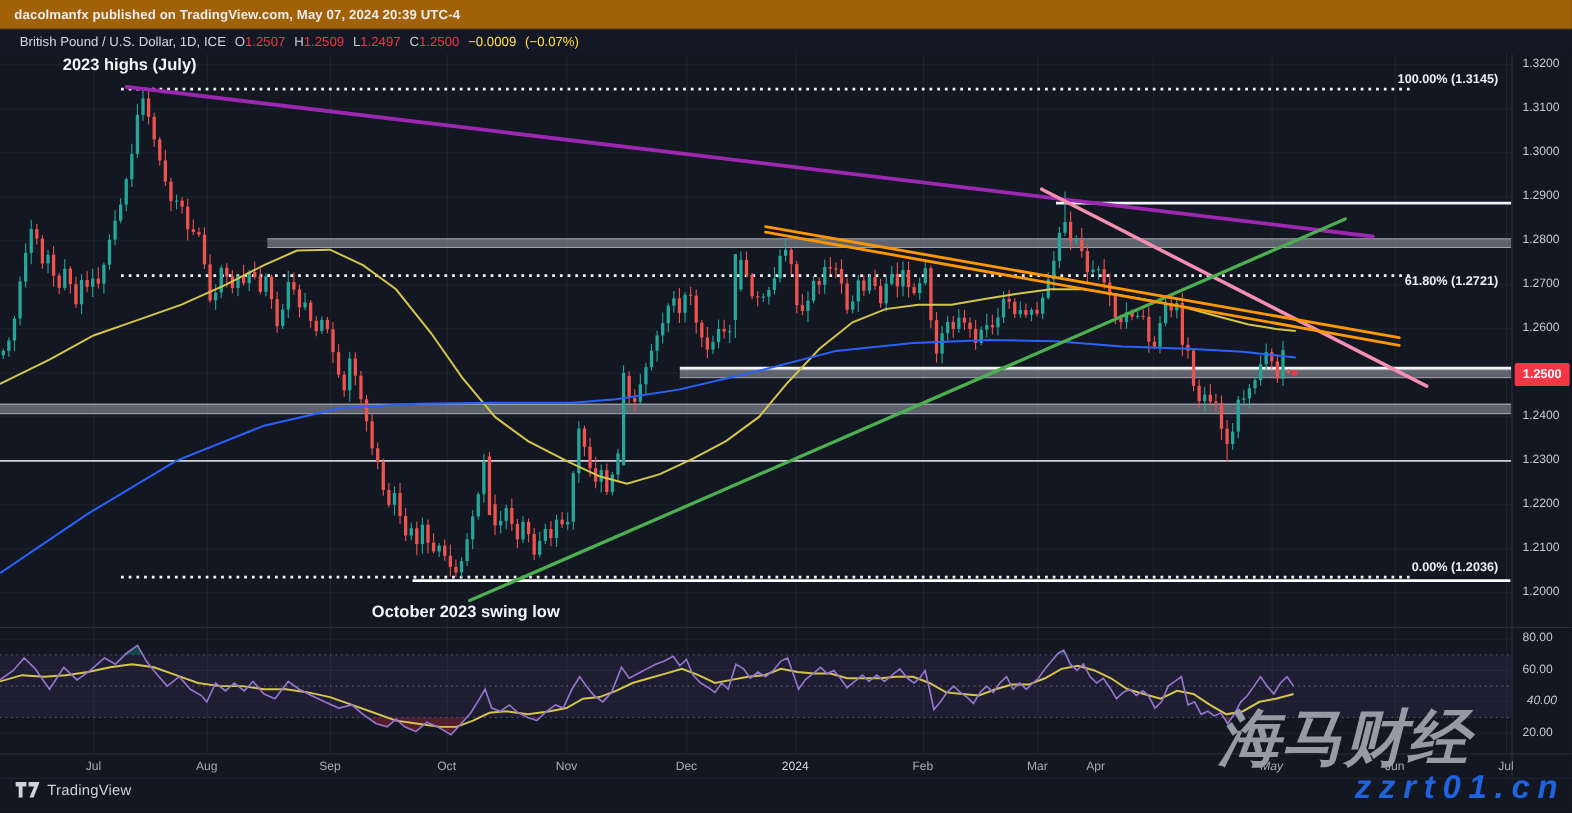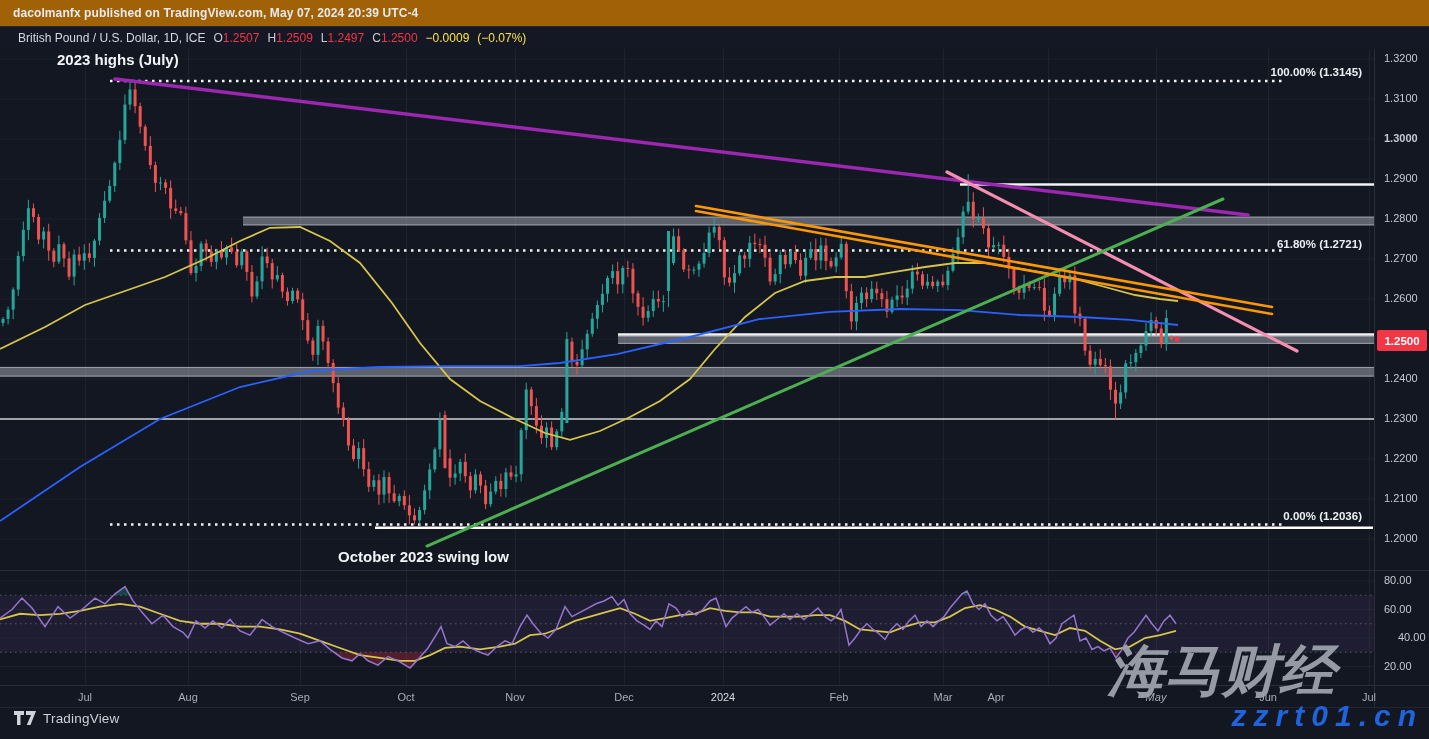--- a/index.html
+++ b/index.html
@@ -619,7 +619,7 @@
   <div id="price-scale">
       <div class="ytick" style="left: 10px; top: 4px;">1.3200</div>
       <div class="ytick" style="left: 10px; top: 44px;">1.3100</div>
-      <div class="ytick" style="left: 10px; top: 84px; font-weight: bold;">1.3000</div>
+      <div class="ytick" style="left: 10px; top: 84px;">1.3000</div>
       <div class="ytick" style="left: 10px; top: 124px;">1.2900</div>
       <div class="ytick" style="left: 10px; top: 164px;">1.2800</div>
       <div class="ytick" style="left: 10px; top: 204px;">1.2700</div>

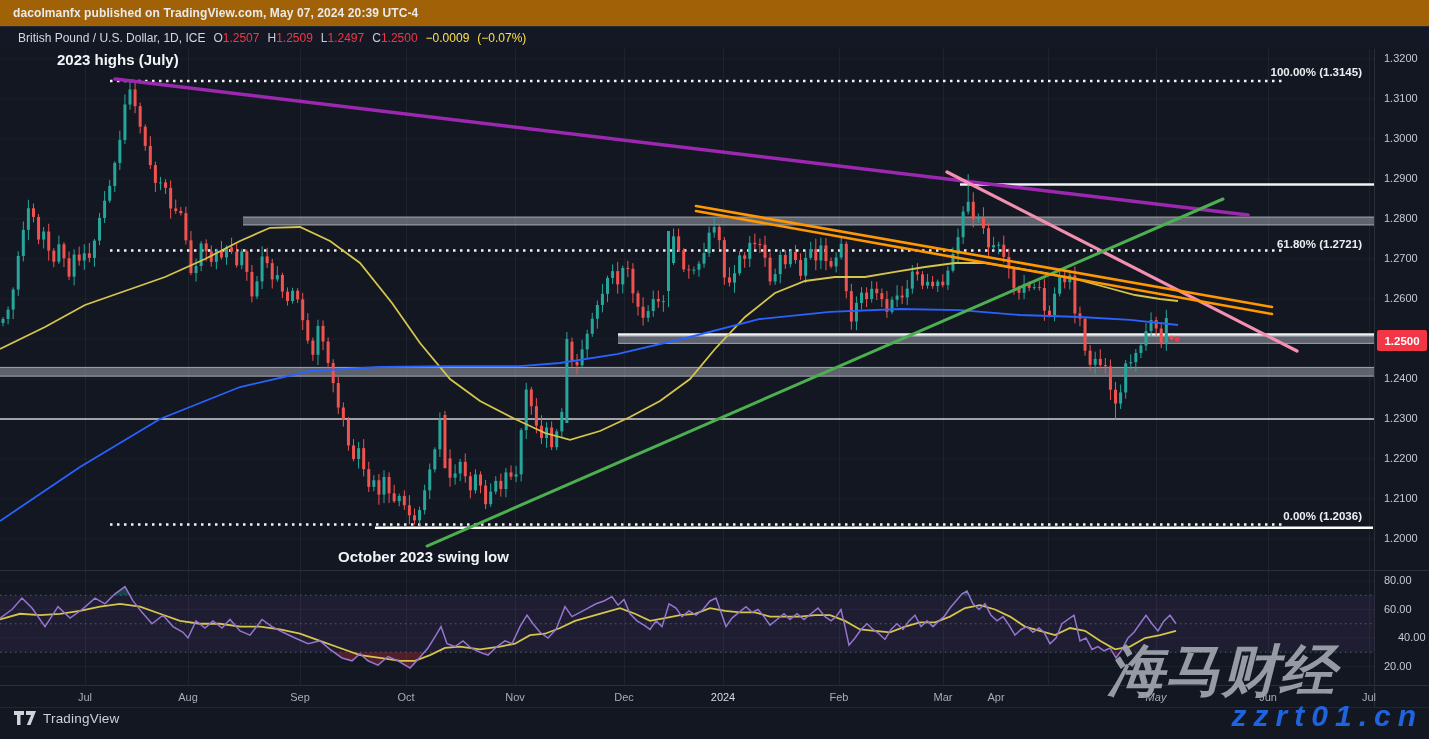--- a/index.html
+++ b/index.html
@@ -612,7 +612,7 @@
     <div class="anno" style="left:57px;top:51px;">2023 highs (July)</div>
     <div class="anno" style="left:338px;top:548px;">October 2023 swing low</div>
   <div class="fib-label" style="right: 67px; top: 66px;">100.00% (1.3145)</div>
-      <div class="fib-label" style="right: 67px; top: 238px;">61.80% (1.2721)</div>
+      <div class="fib-label" style="right: 67px; top: 250px;">61.80% (1.2721)</div>
       <div class="fib-label" style="right: 67px; top: 509.6px;">0.00% (1.2036)</div>
     </div>
 

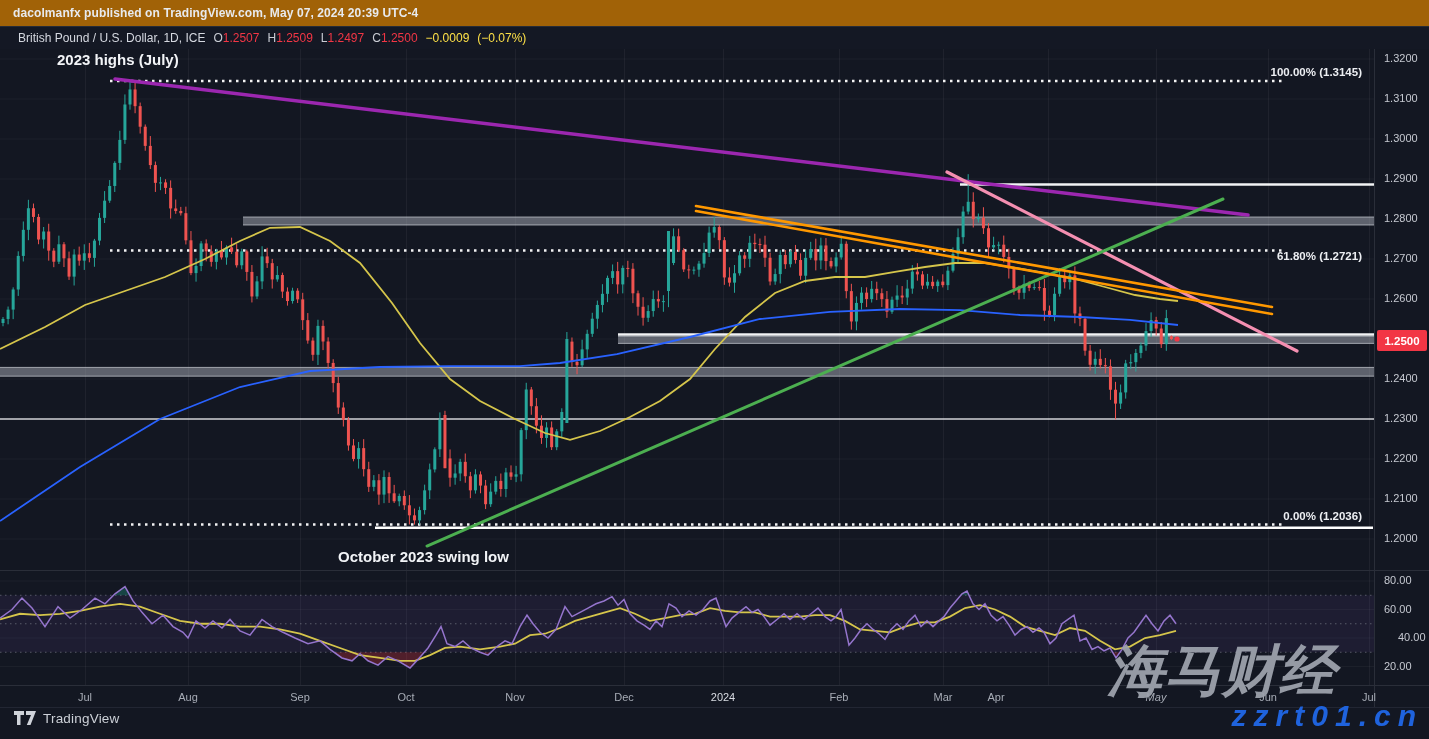--- a/index.html
+++ b/index.html
@@ -634,7 +634,7 @@
   <div id="rsi-scale">
       <div class="ytick" style="left: 10px; top: 3px;">80.00</div>
       <div class="ytick" style="left: 10px; top: 31.5px;">60.00</div>
-      <div class="ytick" style="left: 24px; top: 60px;">40.00</div>
+      <div class="ytick" style="left: 14px; top: 60px; font-style: italic;">40.00</div>
       <div class="ytick" style="left: 10px; top: 88.5px;">20.00</div>
     </div>
   <div id="time-scale">

